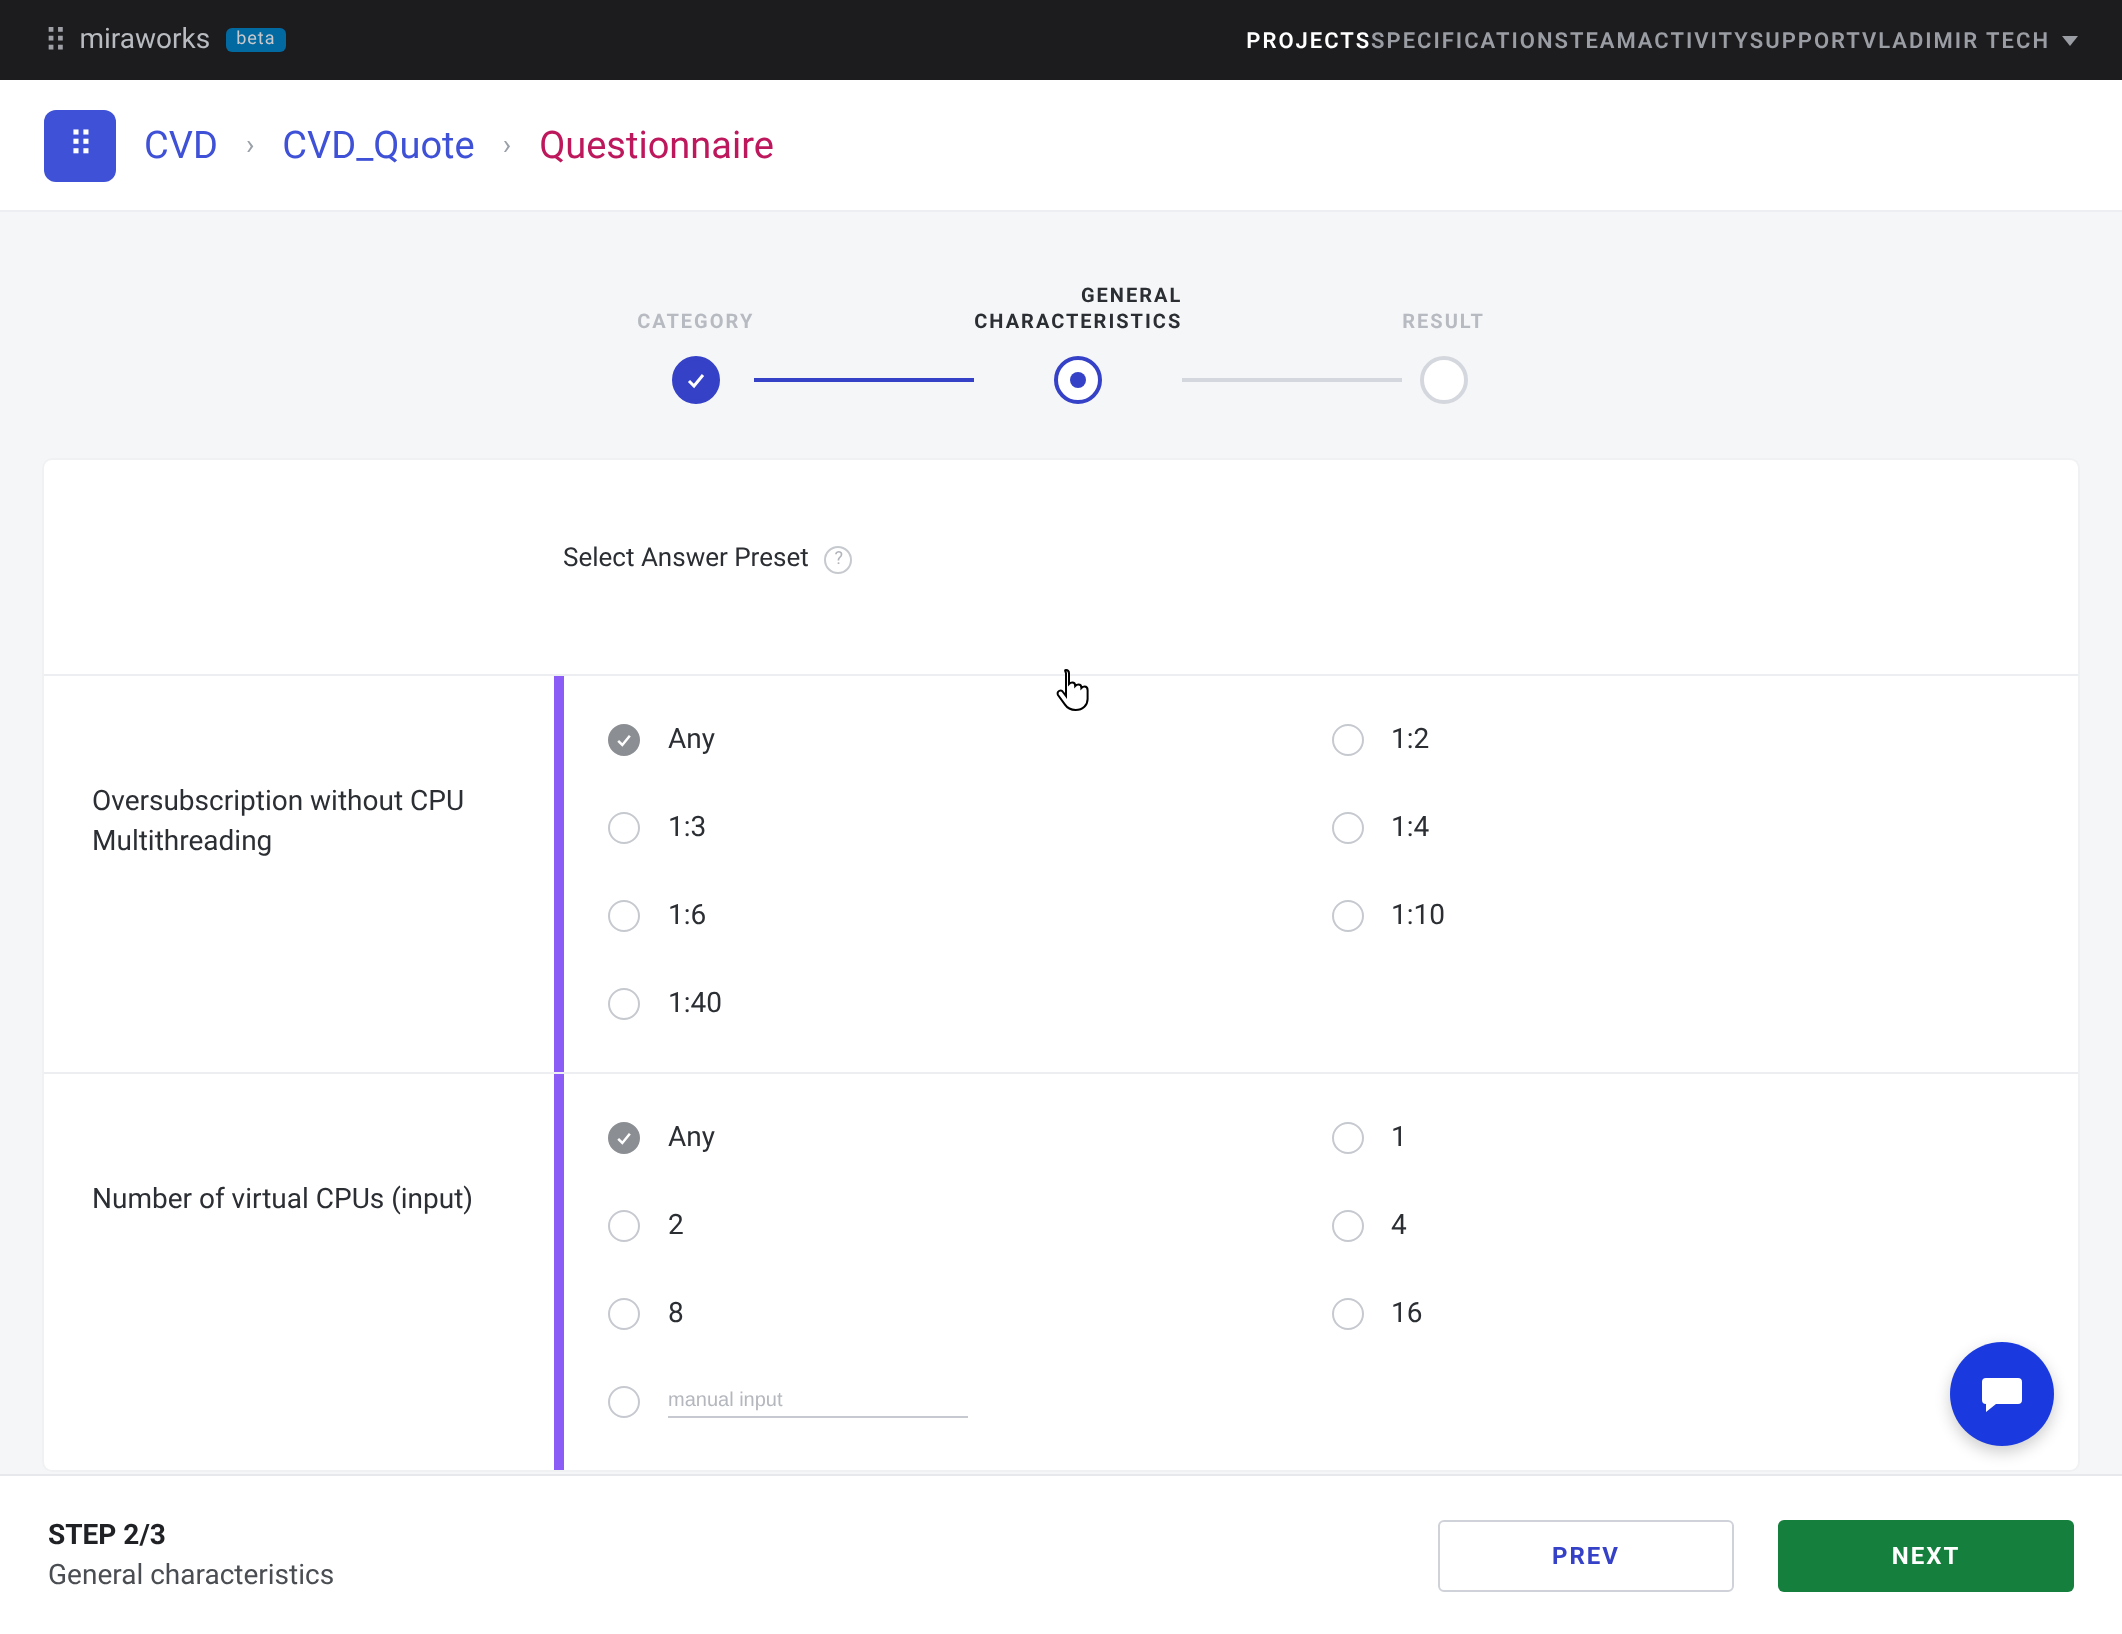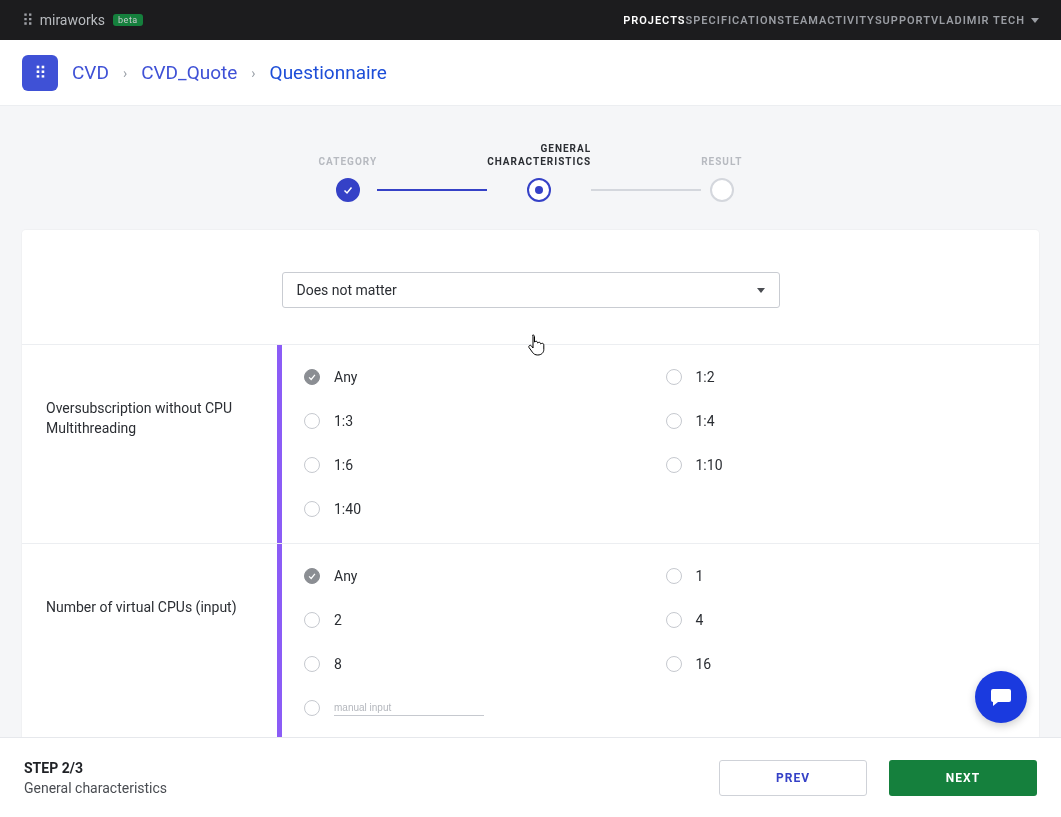--- a/index.html
+++ b/index.html
@@ -28,7 +28,7 @@
   .brand-logo span { font-size: 16px; color: #9ea0a6; letter-spacing: -2px; }
   .brand-name { color: #b8bbbf; font-size: 14px; letter-spacing: 0; }
   .brand-badge {
-    background: #15803d;
+    background: #0369a1;
     color: #c8c9cc;
     border-radius: 3px;
     padding: 1px 5px;

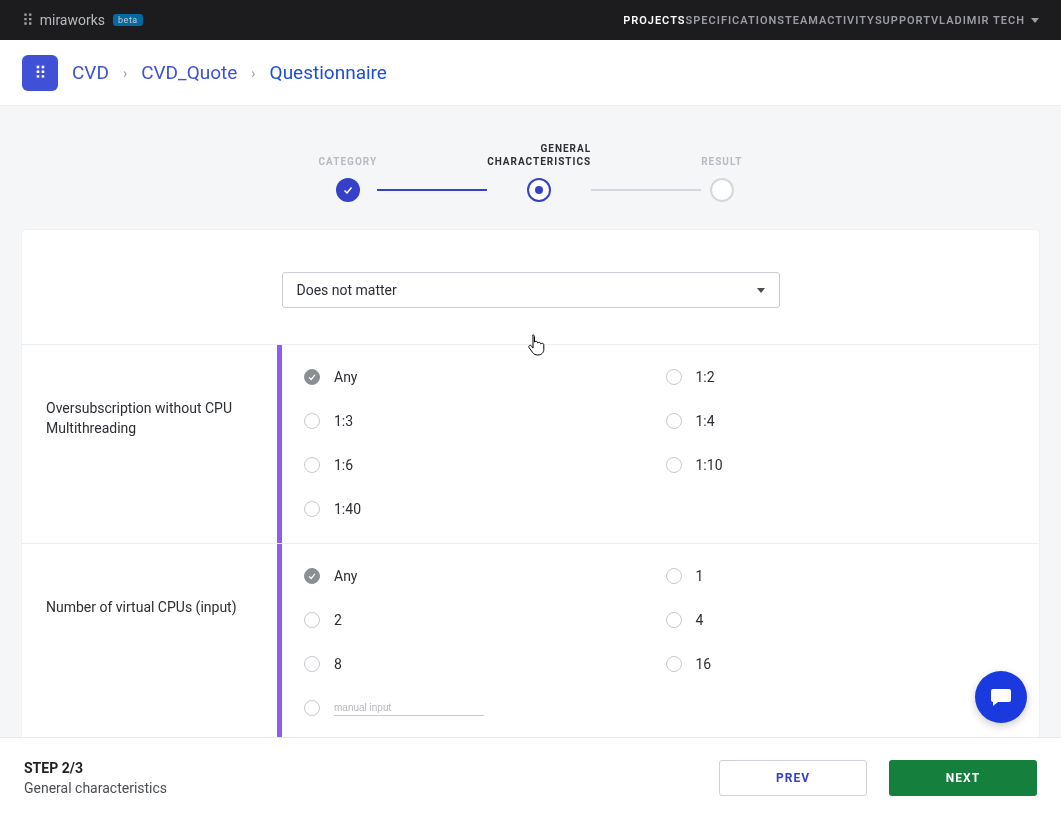--- a/index.html
+++ b/index.html
@@ -66,7 +66,7 @@
   .crumb-icon-dots { letter-spacing: -1px; font-size: 17px; color: #fff; }
   .crumb { font-size: 19px; color: #3f51d6; cursor:pointer; }
   .crumb-sep { color: #9aa0a8; font-size: 14px; }
-  .crumb-current { font-size: 19px; color: #1d4ed8; }
+  .crumb-current { font-size: 19px; color: #be185d; }
   
   .stepper-wrap {
     display:flex; justify-content:center; padding: 36px 0 28px;

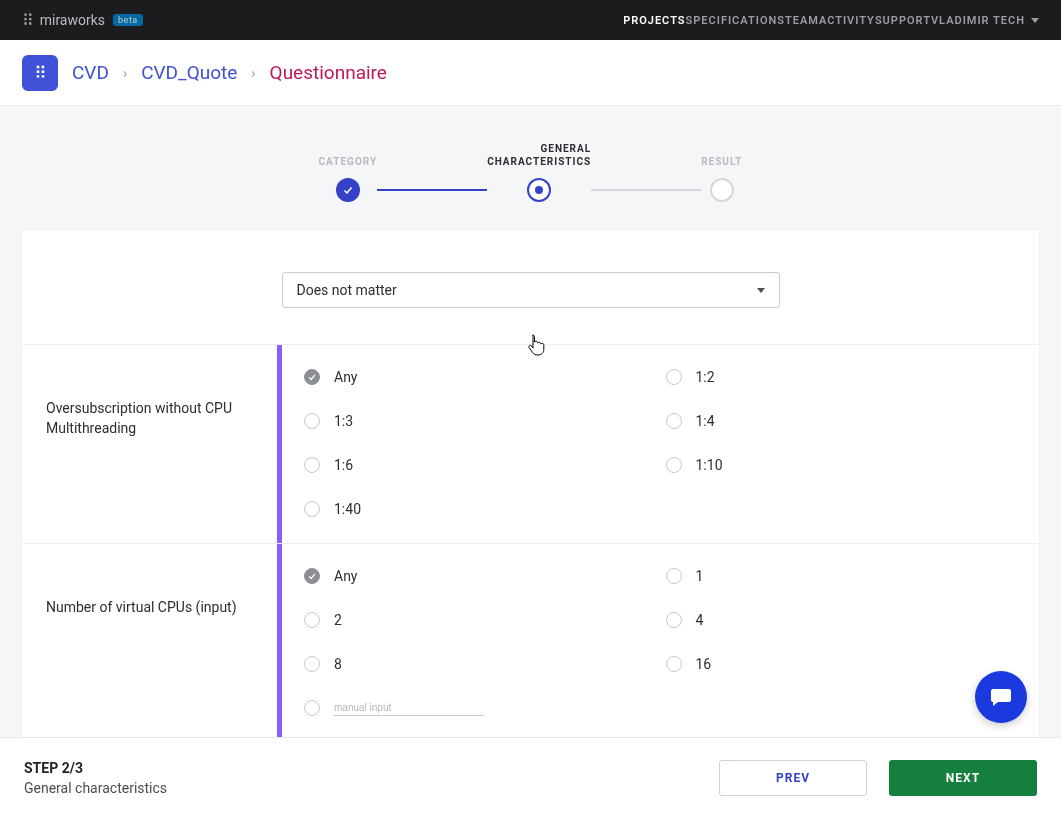--- a/index.html
+++ b/index.html
@@ -245,6 +245,10 @@
 <div class="card">
   <div class="preset-block">
     <div class="preset-inner">
+      <div class="preset-label-row">
+        <span class="preset-label">Select Answer Preset</span>
+        <span class="help-icon">?</span>
+      </div>
       <div class="select-box">
         <span>Does not matter</span>
         <span class="select-caret"></span>

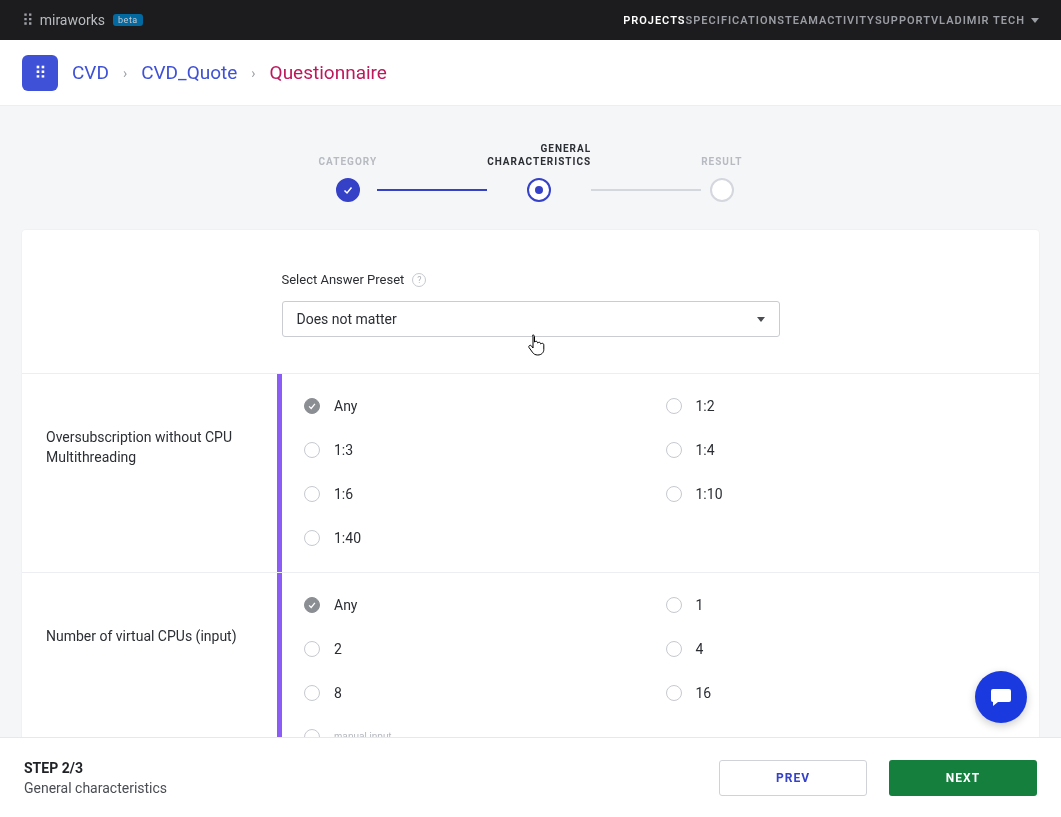--- a/index.html
+++ b/index.html
@@ -249,10 +249,6 @@
         <span class="preset-label">Select Answer Preset</span>
         <span class="help-icon">?</span>
       </div>
-      <div class="select-box">
-        <span>Does not matter</span>
-        <span class="select-caret"></span>
-      </div>
     </div>
   </div>
 

